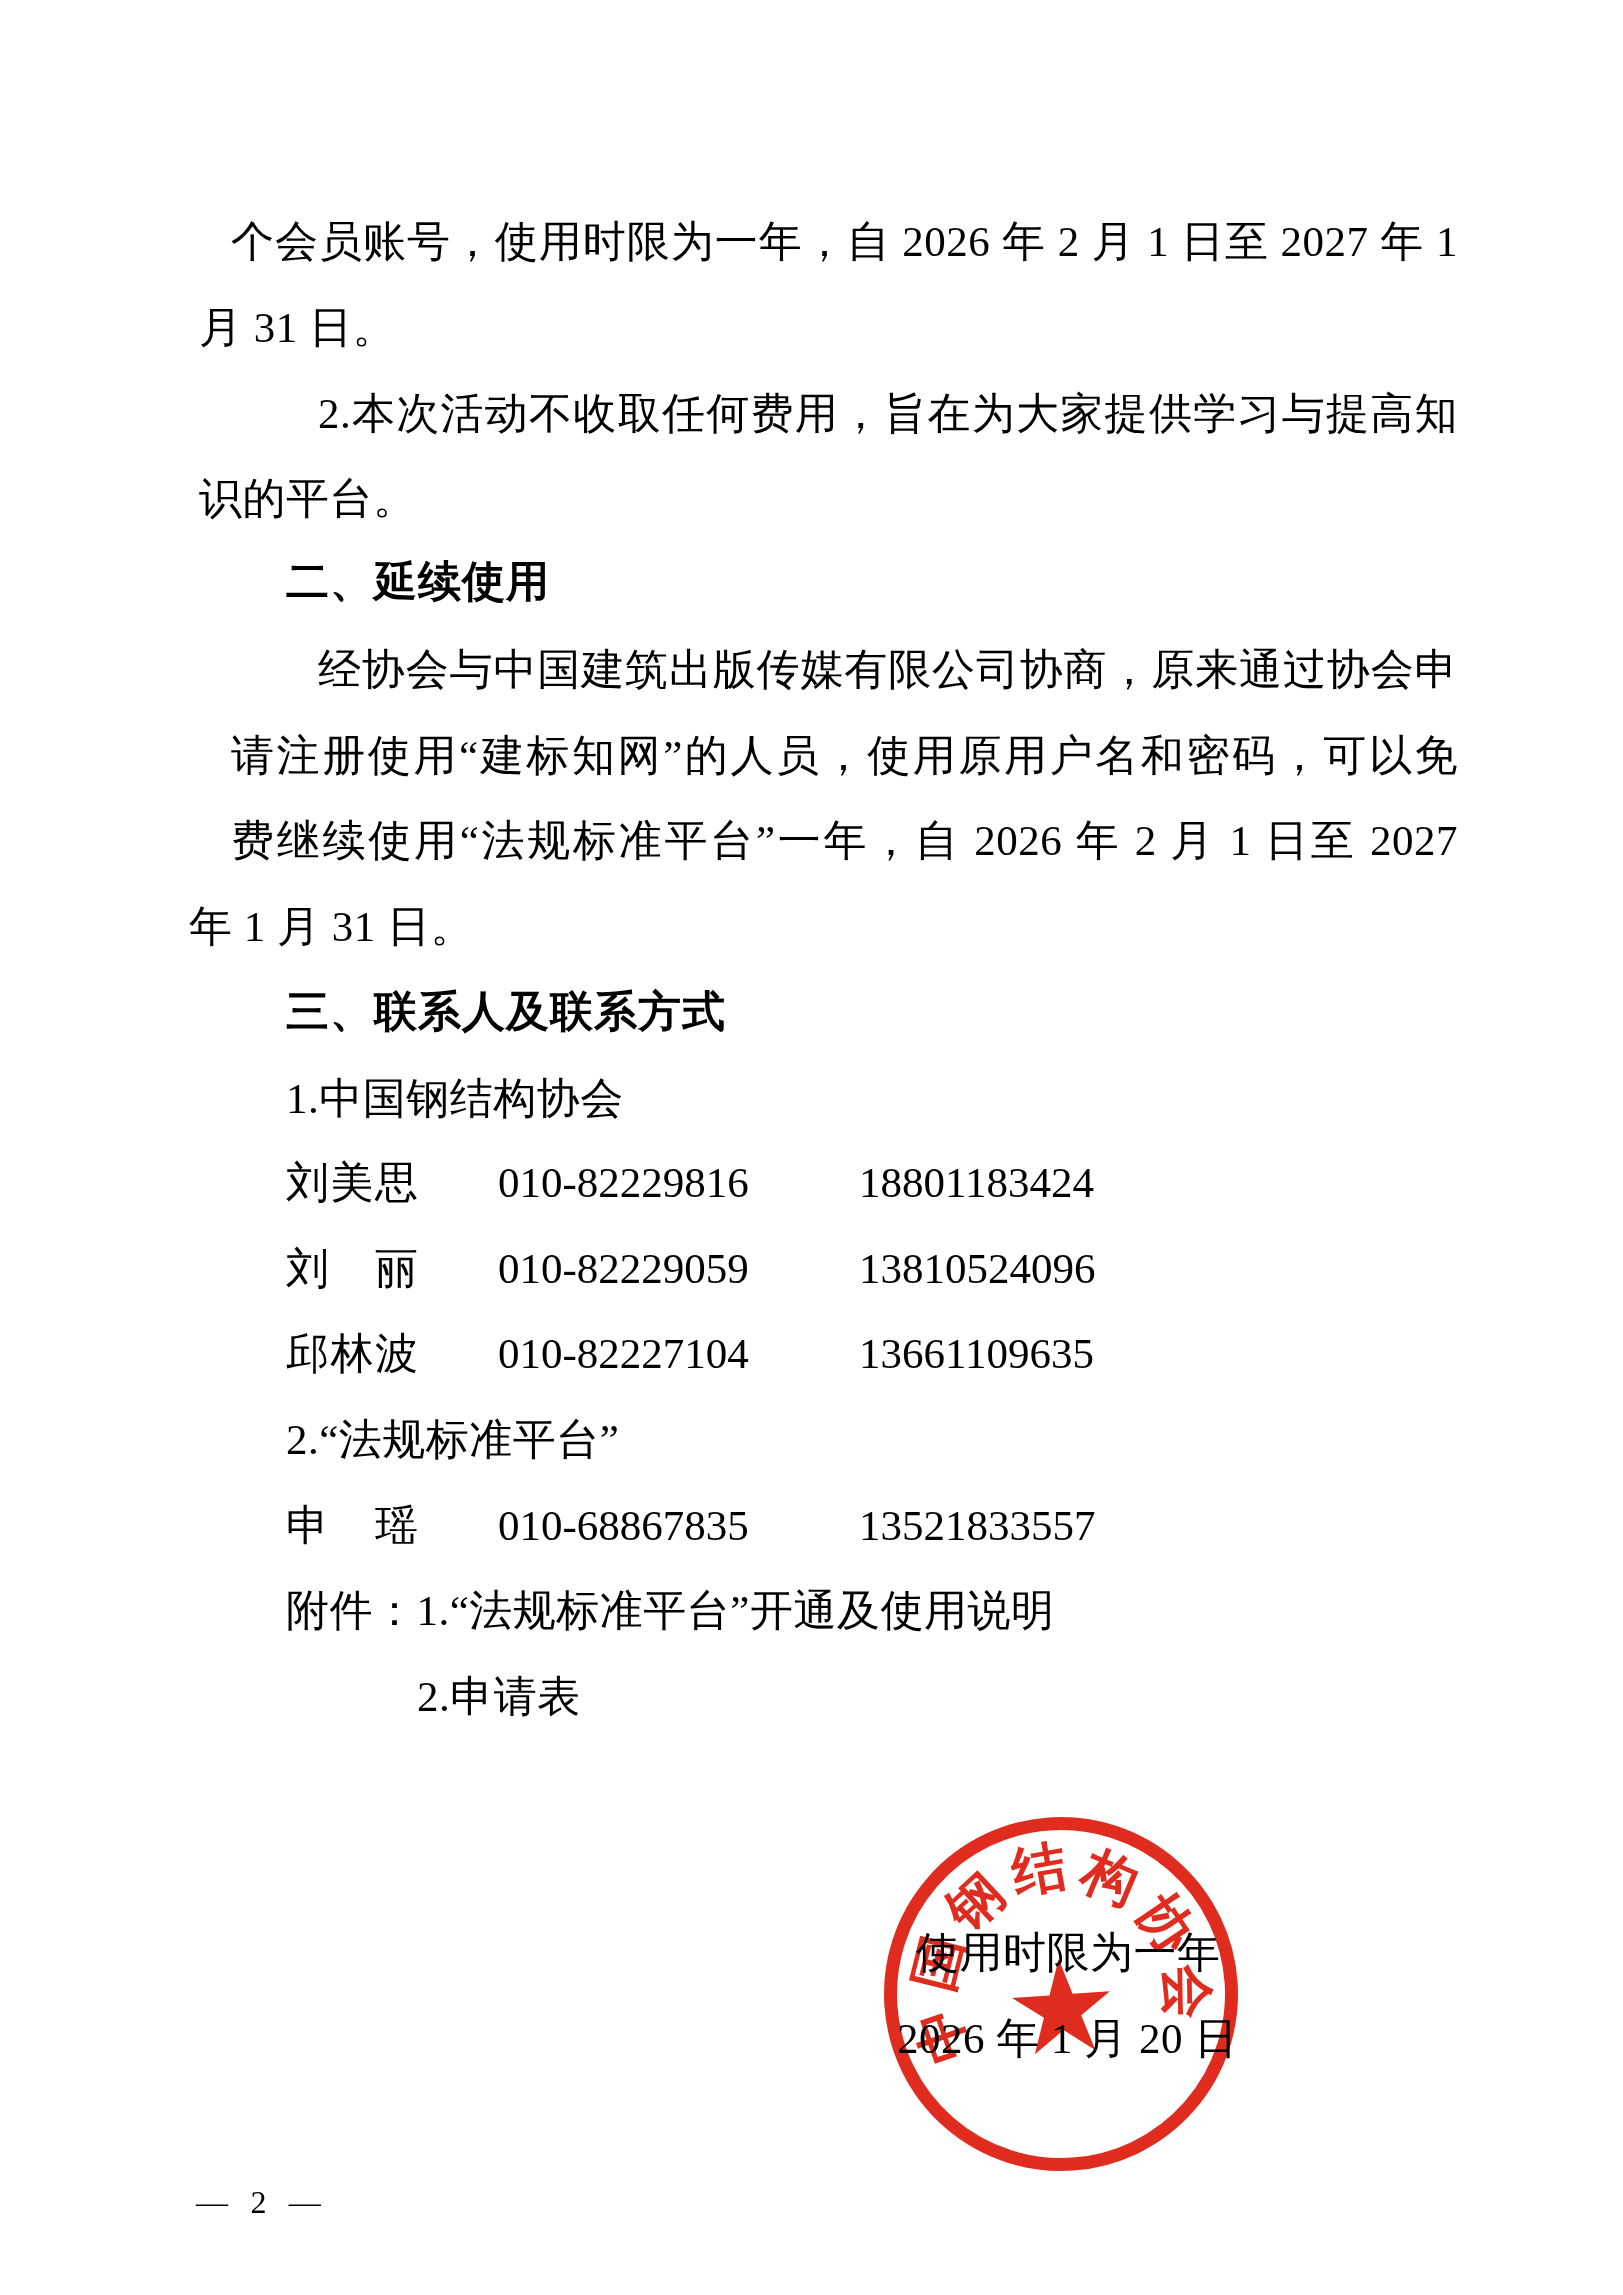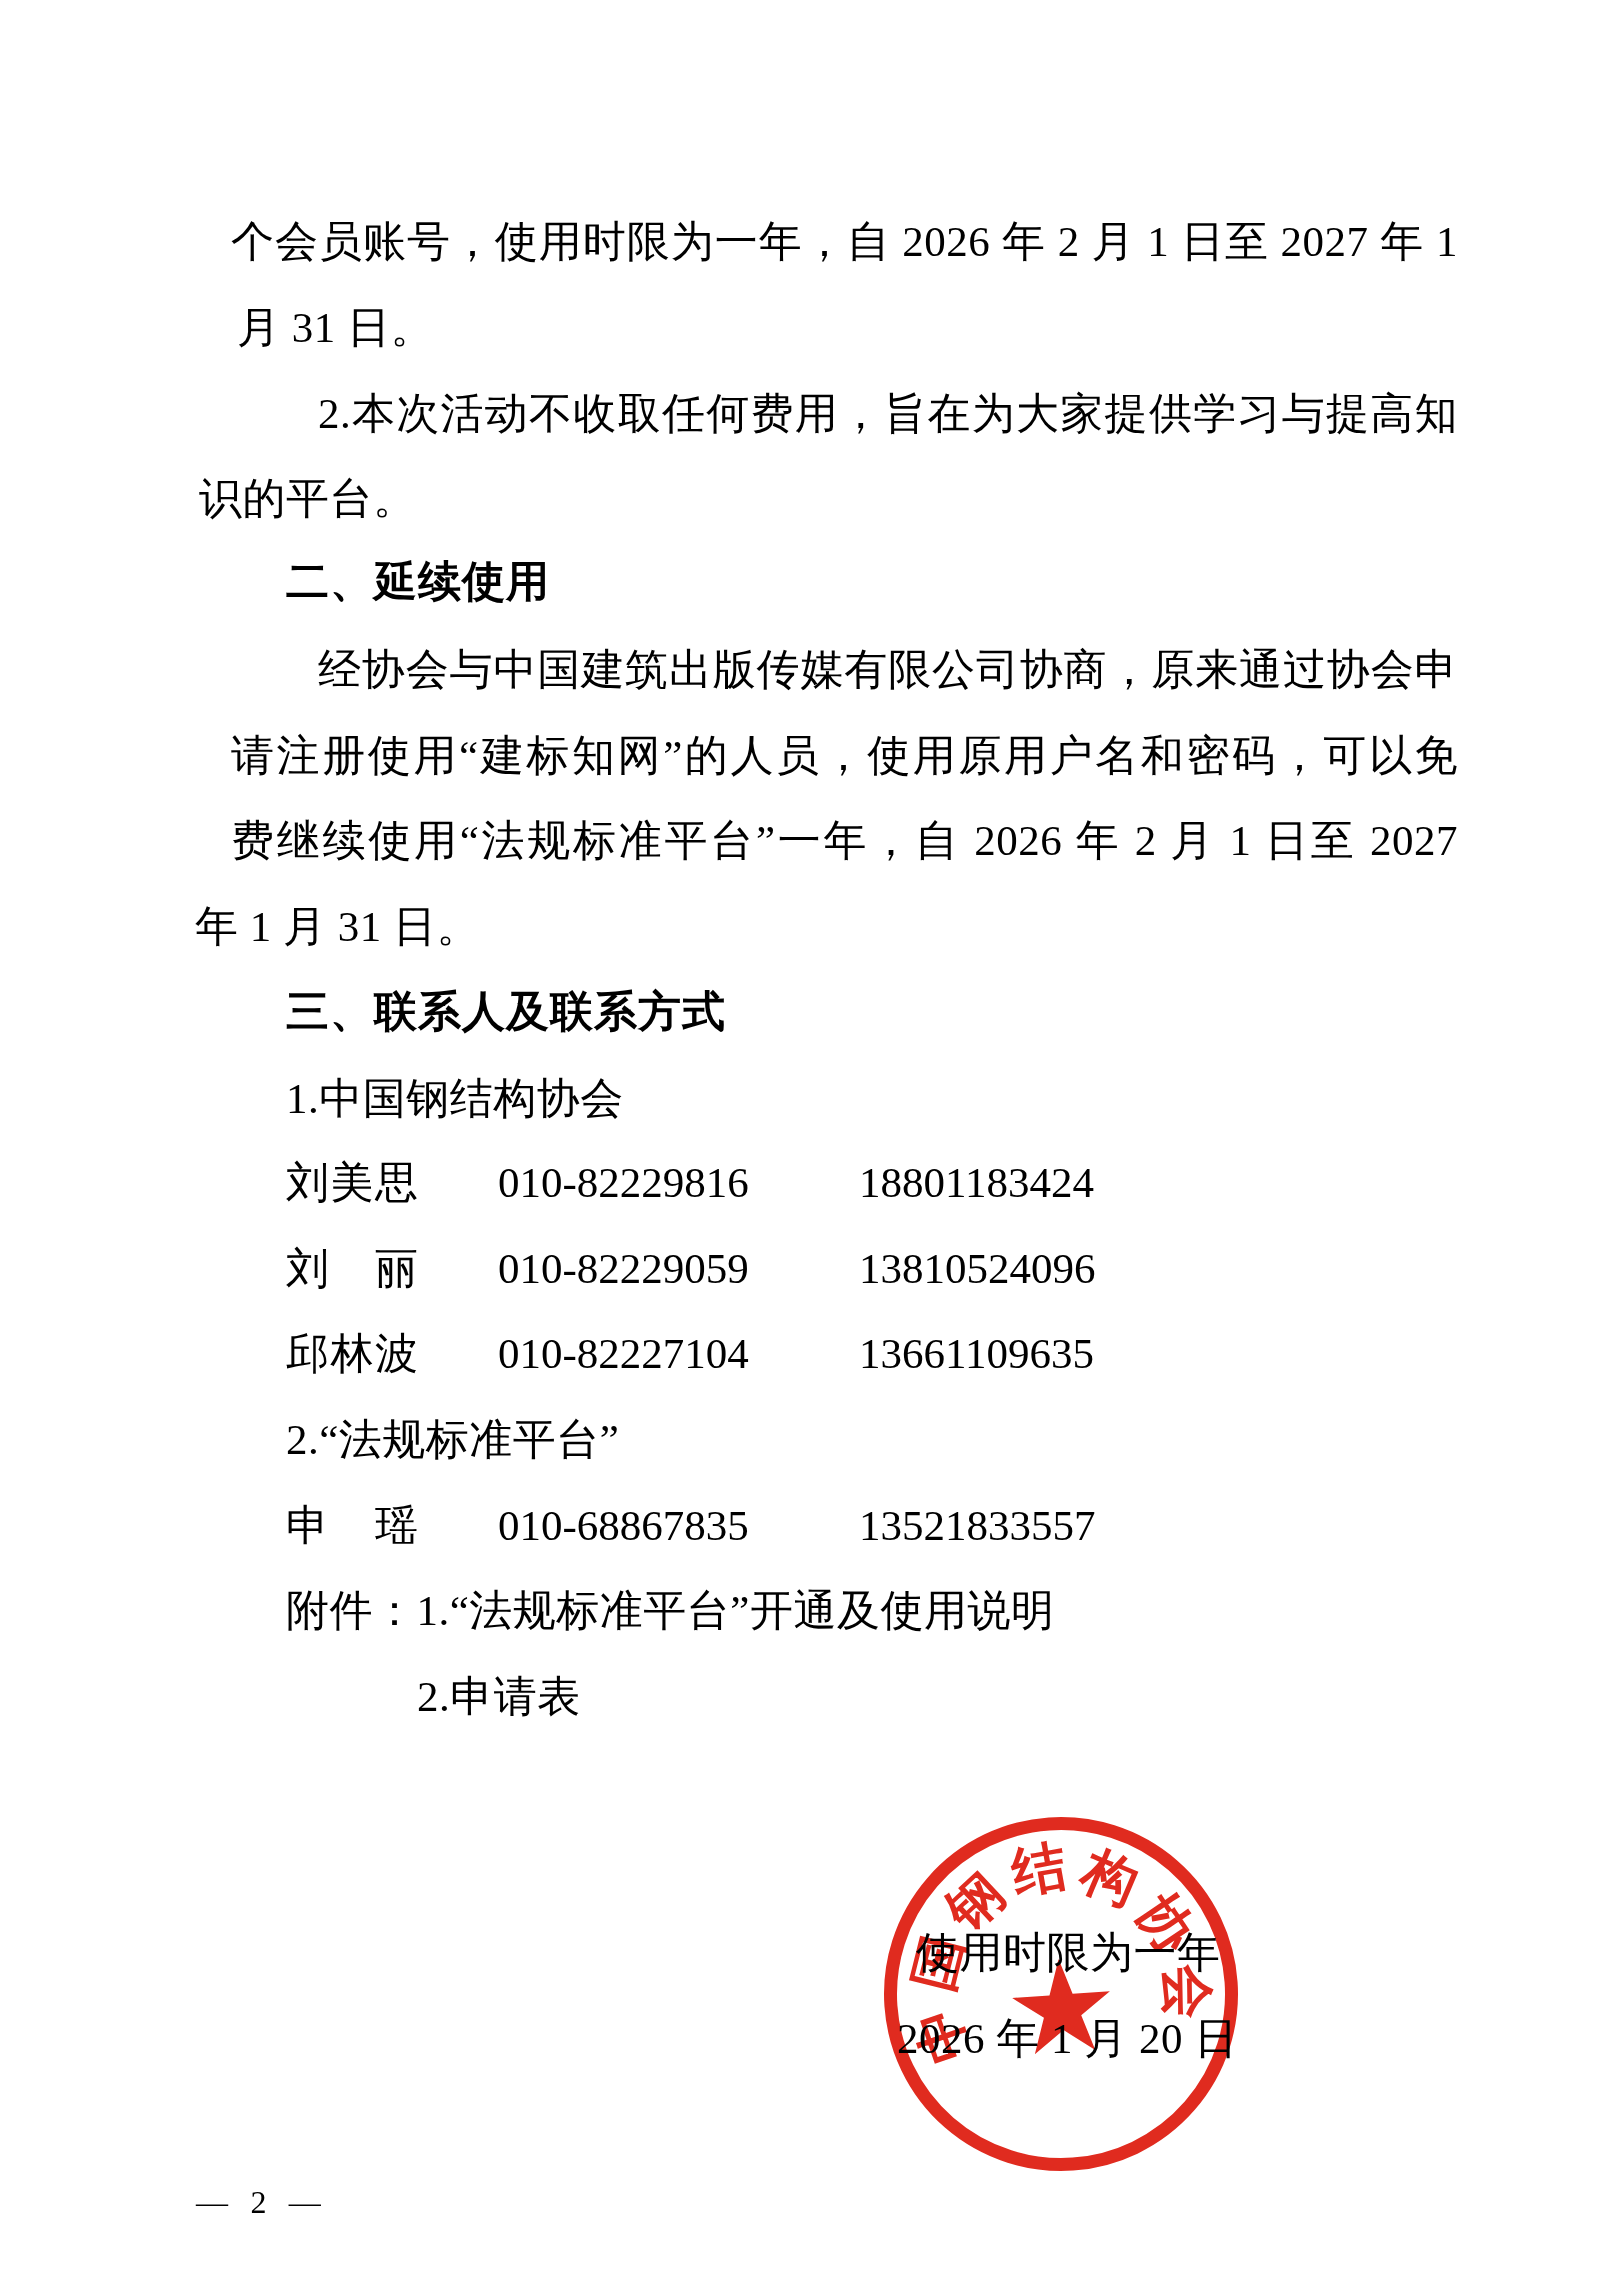--- a/index.html
+++ b/index.html
@@ -33,7 +33,7 @@
   }
   
   .l0{left:199px;top:217px;width:1227px;}
-  .l1{left:199px;top:303px;margin-left:38px;}
+  .l1{left:199px;top:303px;}
   .l2{left:286px;top:389px;width:1140px;}
   .l3{left:199px;top:474px;}
   .l4{left:286px;top:557px;}

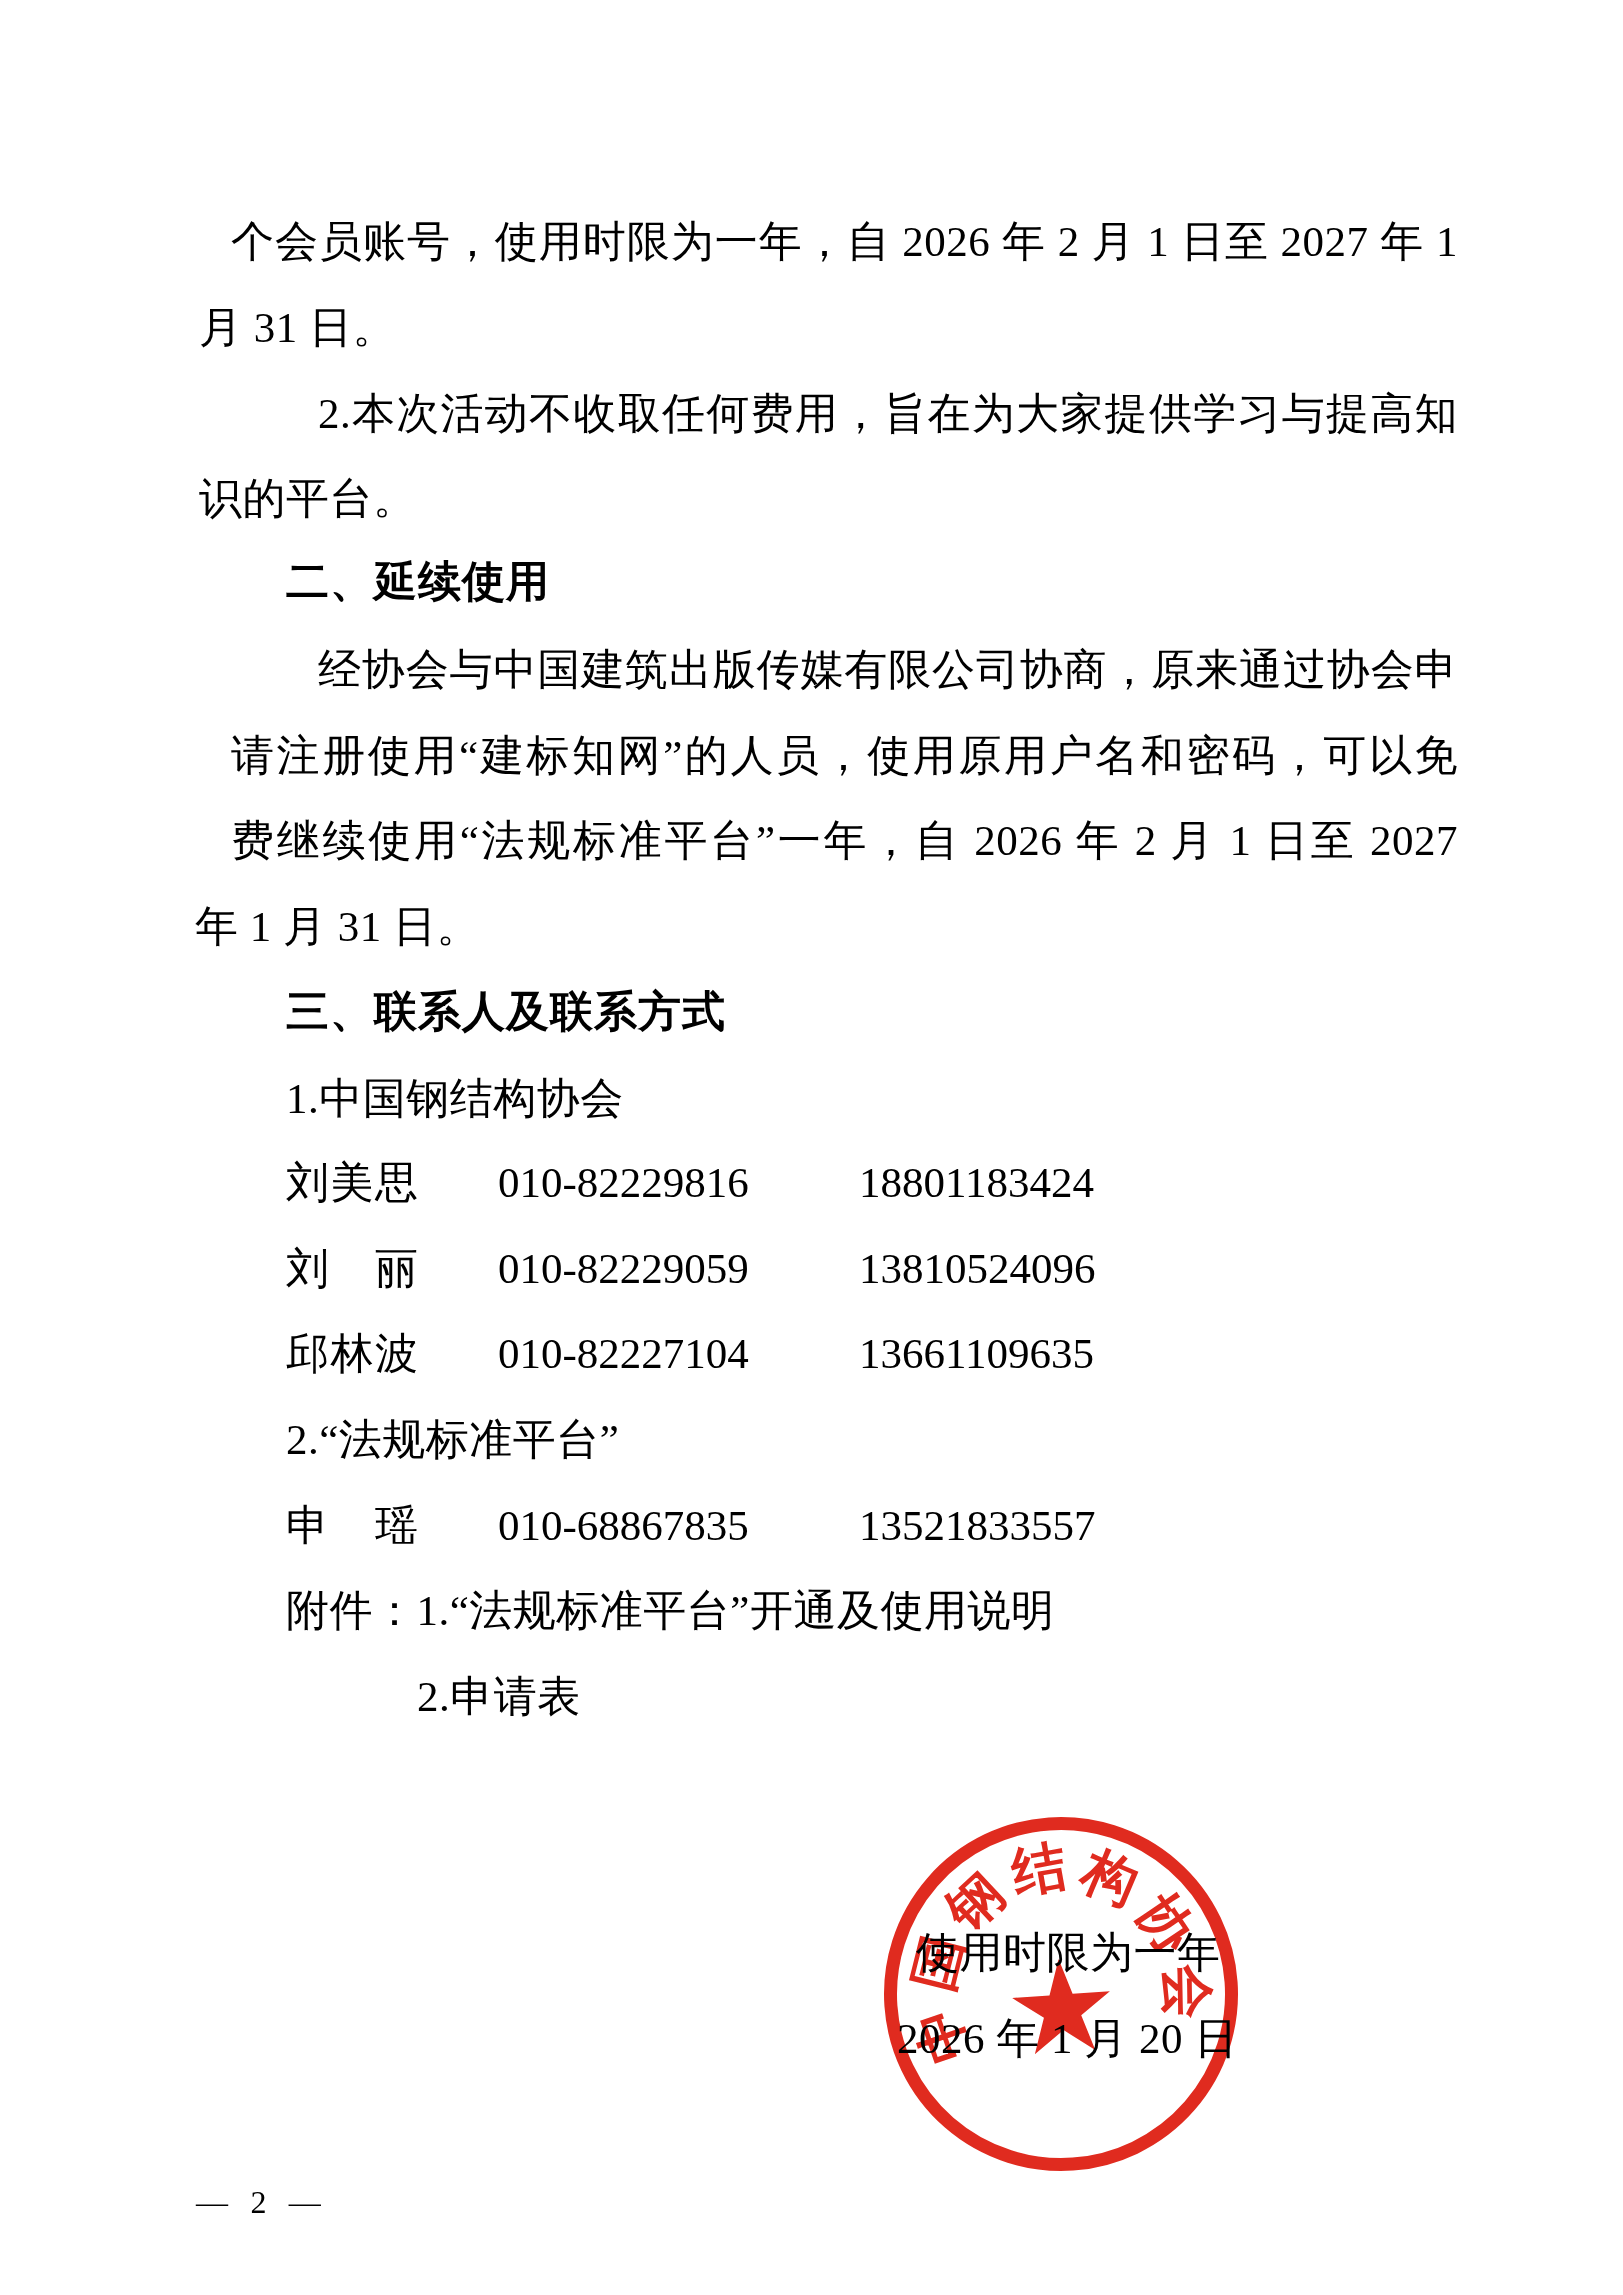--- a/index.html
+++ b/index.html
@@ -40,7 +40,7 @@
   .l5{left:286px;top:645px;width:1140px;}
   .l6{left:199px;top:731px;width:1227px;}
   .l7{left:199px;top:816px;width:1227px;}
-  .l8{left:195px;top:902px;font-family:Liberation Serif, serif;}
+  .l8{left:189px;top:902px;font-family:Liberation Serif, serif;}
   .l9{left:286px;top:987px;}
   .l10{left:286px;top:1074px;}
   .row{position:absolute;left:286px;width:1074px;height:56px;}

